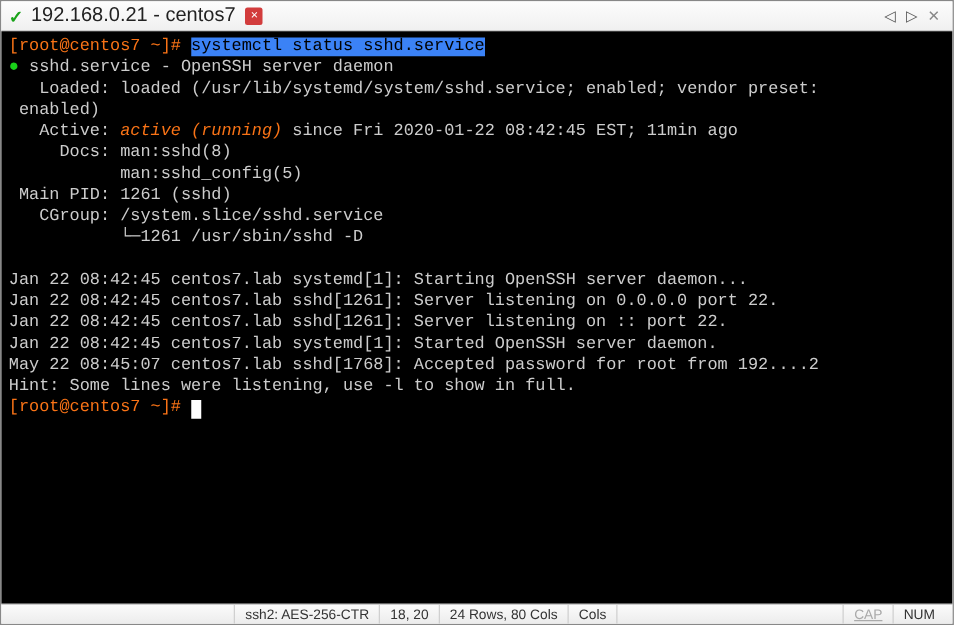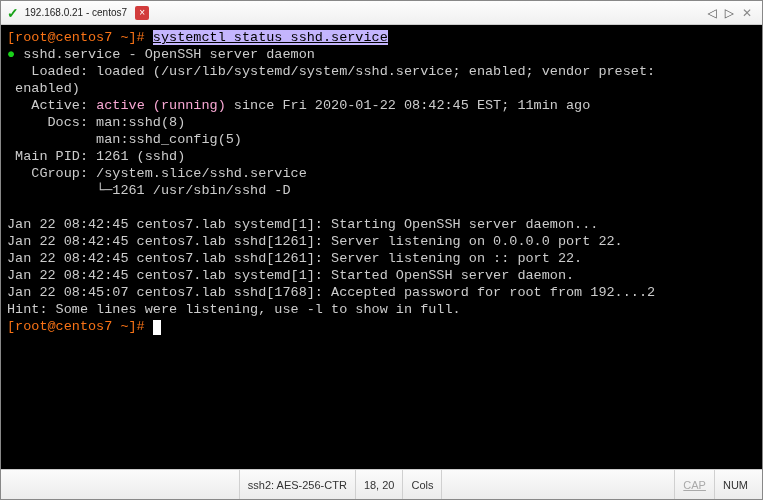--- a/index.html
+++ b/index.html
@@ -31,7 +31,7 @@
   }
   .titlebar .title {
     flex: 0 0 auto;
-    font-size: 10px;
+    font-size: 16px;
     color: #222;
   }
   .titlebar .close {

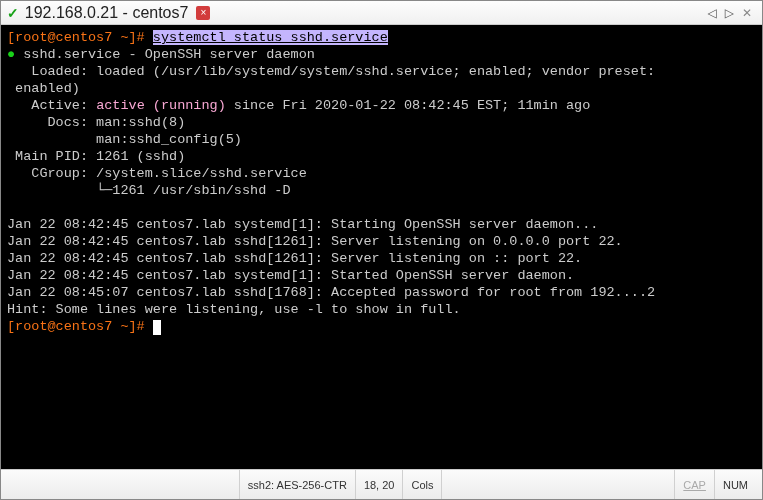--- a/index.html
+++ b/index.html
@@ -65,7 +65,7 @@
     white-space: pre;
   }
   .prompt { color: #f97316; }
-  .hl { background: #c4b5fd; color: #000; text-decoration: underline; }
+  .hl { background: #3b82f6; color: #000; }
   .green { color: #f9a8d4; }
   .dot { color: #19d119; }
   .cursor {

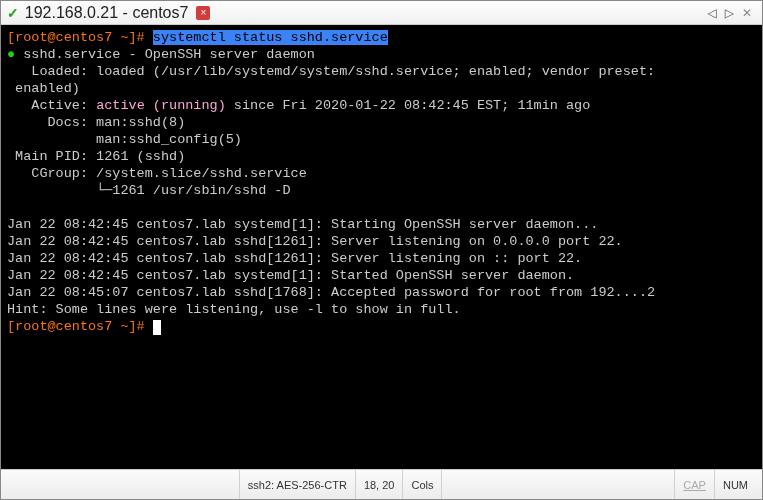--- a/index.html
+++ b/index.html
@@ -66,7 +66,7 @@
   }
   .prompt { color: #f97316; }
   .hl { background: #3b82f6; color: #000; }
-  .green { color: #f9a8d4; }
+  .green { color: #f97316; font-style: italic; }
   .dot { color: #19d119; }
   .cursor {
     display: inline-block;

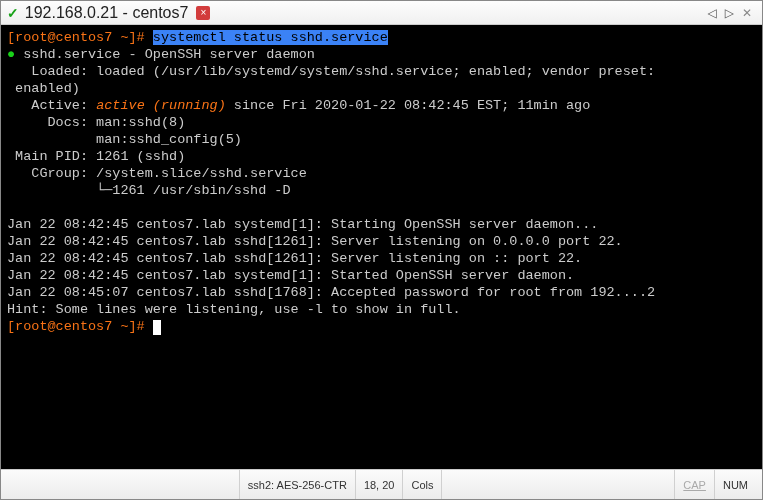--- a/index.html
+++ b/index.html
@@ -124,7 +124,7 @@
 <span>Jan 22 08:42:45 centos7.lab sshd[1261]: Server listening on 0.0.0.0 port 22.</span>
 <span>Jan 22 08:42:45 centos7.lab sshd[1261]: Server listening on :: port 22.</span>
 <span>Jan 22 08:42:45 centos7.lab systemd[1]: Started OpenSSH server daemon.</span>
-<span>Jan 22 08:45:07 centos7.lab sshd[1768]: Accepted password for root from 192....2</span>
+<span>May 22 08:45:07 centos7.lab sshd[1768]: Accepted password for root from 192....2</span>
 <span>Hint: Some lines were listening, use -l to show in full.</span>
 <span class="prompt">[root@centos7 ~]# </span><span class="cursor"></span>
 </div>

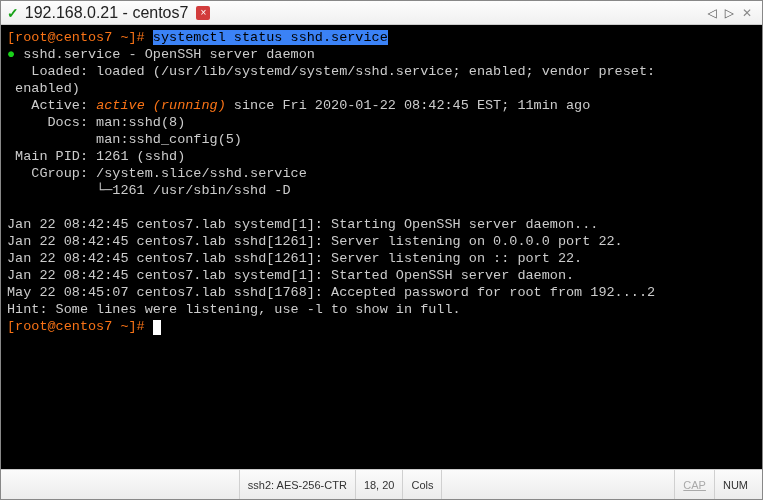--- a/index.html
+++ b/index.html
@@ -80,7 +80,7 @@
     align-items: center;
     background: linear-gradient(to bottom, #fbfbfb, #ececec);
     border-top: 1px solid #ccc;
-    height: 30px;
+    height: 16px;
     padding: 0 6px;
     font-size: 11px;
     color: #333;

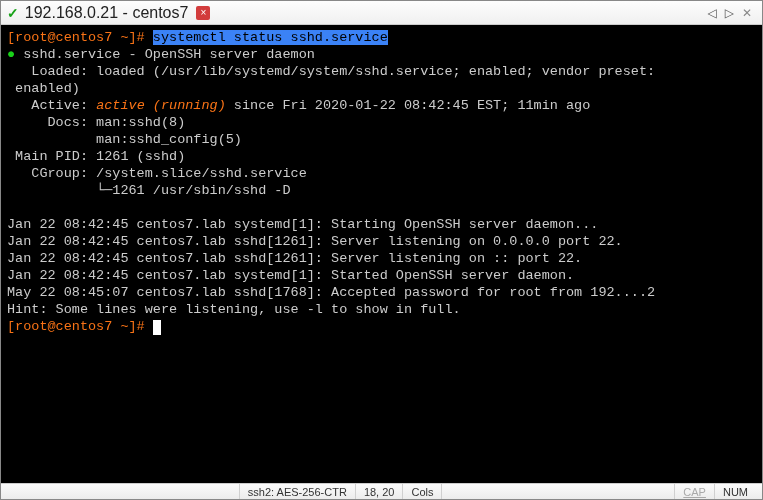--- a/index.html
+++ b/index.html
@@ -133,6 +133,7 @@
   <div class="filler"></div>
   <div>ssh2: AES-256-CTR</div>
   <div>18, 20</div>
+  <div>24 Rows, 80 Cols</div>
   <div>Cols</div>
   <div class="filler"></div>
   <div class="cap">CAP</div>

